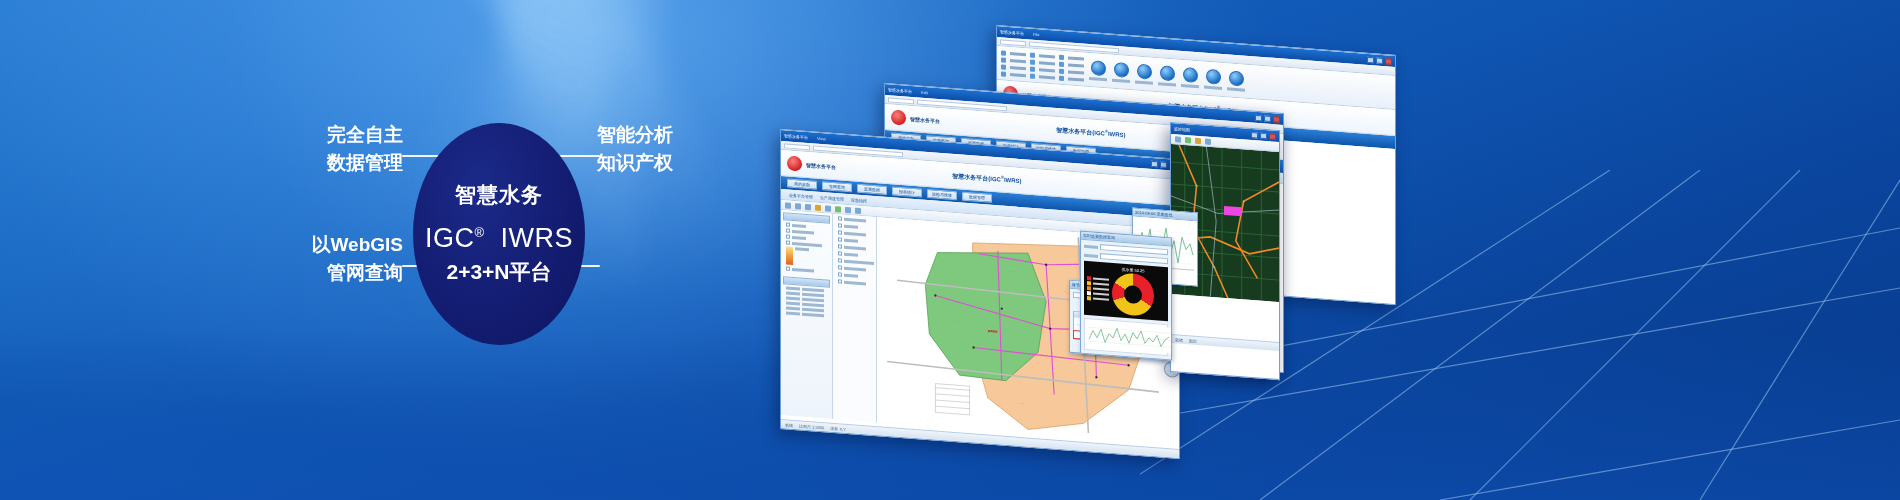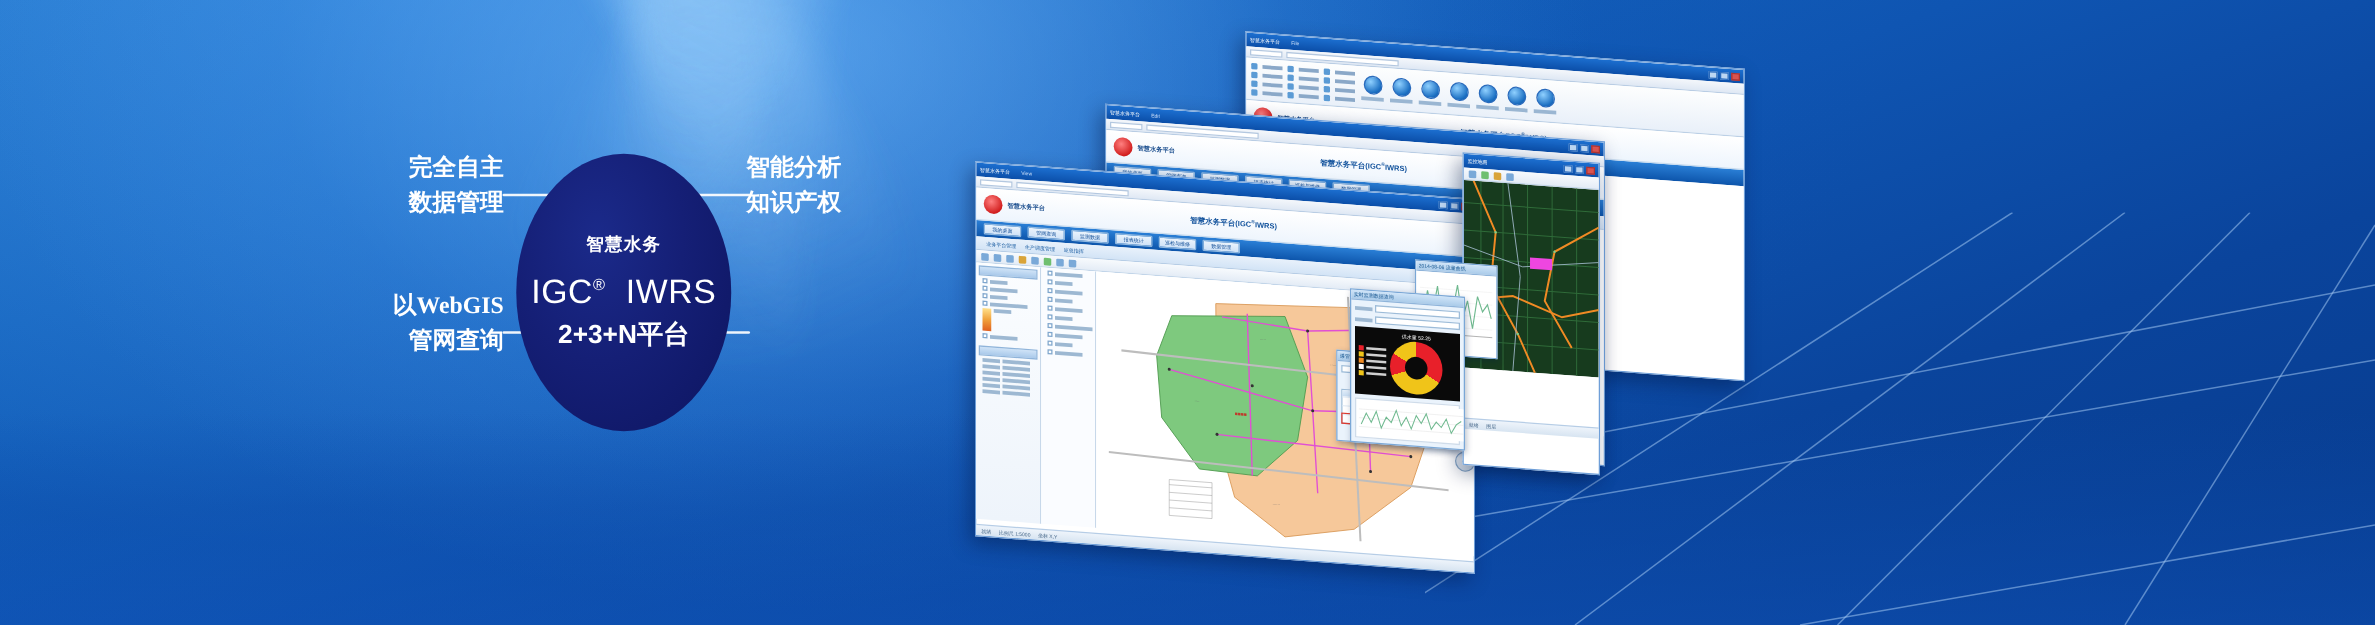--- a/index.html
+++ b/index.html
@@ -55,7 +55,7 @@
     display:flex; flex-direction:column; align-items:center; justify-content:center;
     color:#fff; line-height:1.25;
   }
-  .e-cn { font-size:14px; font-weight:bold; letter-spacing:1px; margin-bottom:13px;}
+  .e-cn { font-size:21px; font-weight:bold; letter-spacing:1px; margin-bottom:13px;}
   .e-en { font-size:27px; font-weight:300; letter-spacing:.5px; white-space:nowrap;text-align:right; }
   .e-en sup { font-size:13px; vertical-align:super; }
   .e-sub { font-size:21px; font-weight:bold; margin-top:4px; letter-spacing:0px;}

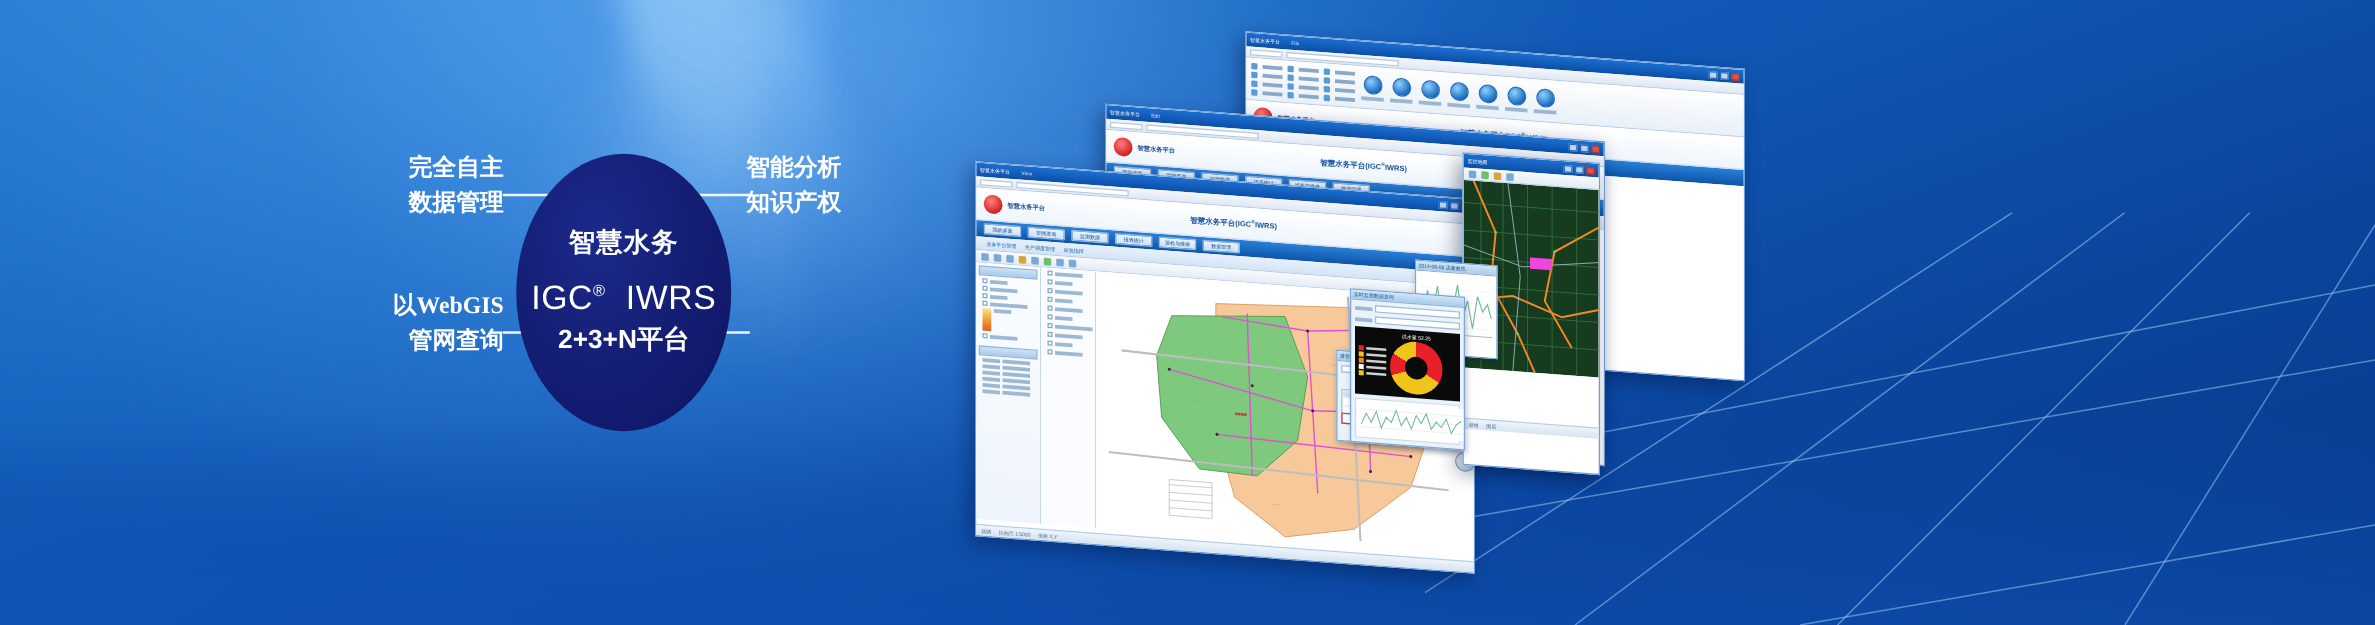--- a/index.html
+++ b/index.html
@@ -64,7 +64,7 @@
   .lbl.l { text-align:right; }
   .lbl.r { text-align:center; }
   .lbl-tl { right:372px; top:16px; }
-  .lbl-bl { right:372px; top:126px;font-family:Liberation Serif, serif; }
+  .lbl-bl { right:372px; top:126px; }
   .lbl-tr { left:312px; top:16px; }
   .lbl-br { left:312px; top:126px; }
 

